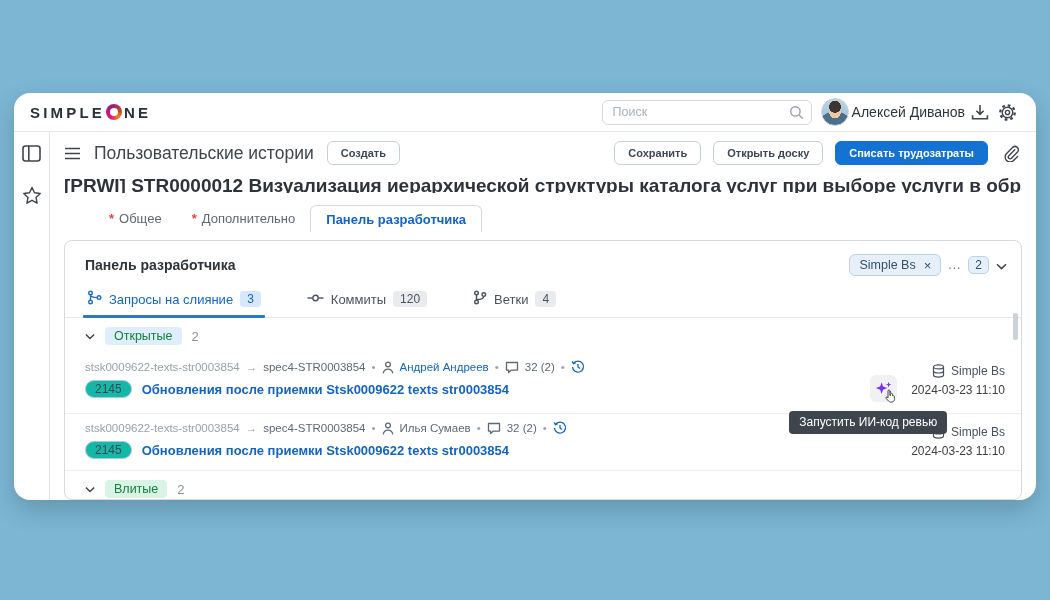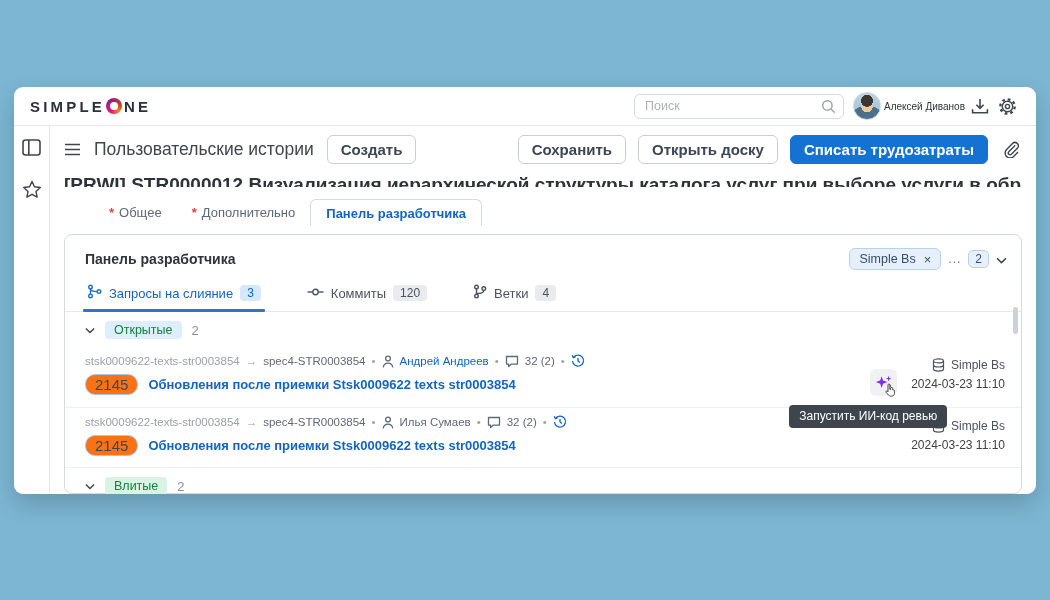--- a/index.html
+++ b/index.html
@@ -7,8 +7,8 @@
   body { font-family:"Liberation Sans","DejaVu Sans",sans-serif; }
   .stage { width:1050px; height:600px; background:#7cb6d3; position:relative; overflow:hidden; }
 
-  .window { position:absolute; left:14px; top:87px; width:1022px; height:407px; background:#fff;
-            border-radius:9px; box-shadow:0 10px 26px rgba(0,0,0,.18); overflow:hidden;
+  .window { position:absolute; left:14px; top:93px; width:1022px; height:407px; background:#fff;
+            border-radius:16px; box-shadow:0 10px 26px rgba(0,0,0,.18); overflow:hidden;
             display:flex; flex-direction:column; }
 
   

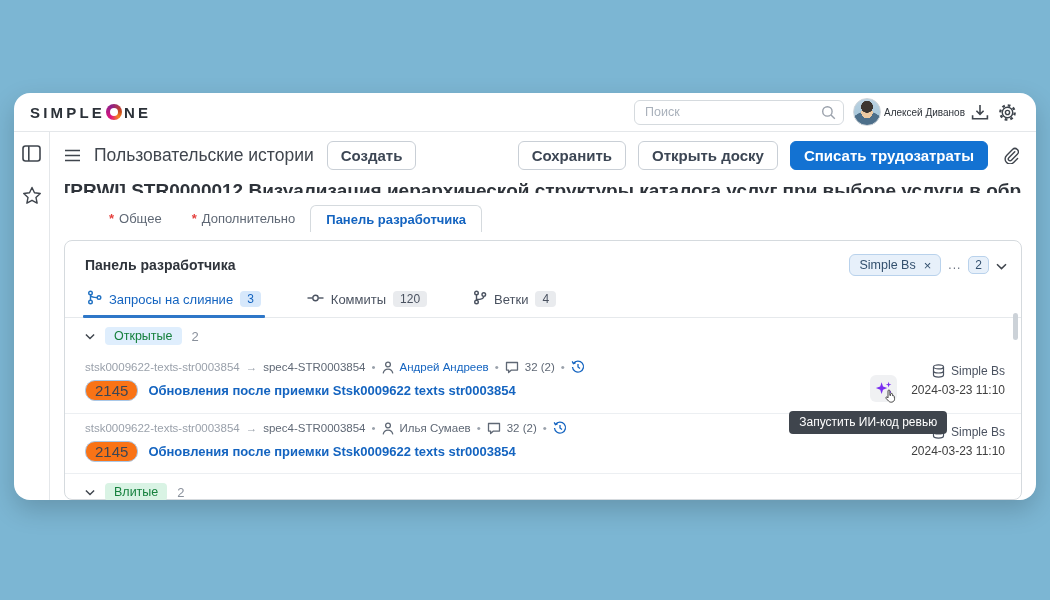--- a/index.html
+++ b/index.html
@@ -29,7 +29,7 @@
                        radial-gradient(circle at 50% 52%, #ecc9a2 0 30%, transparent 31%),
                        radial-gradient(circle at 50% 120%, #4d6f8a 0 55%, transparent 56%),
                        linear-gradient(#bcd3e2,#9cc0d6); }
-  .user-name { font-size:10px; color:#2f343b; white-space:nowrap; cursor:pointer; }
+  .user-name { font-size:14px; color:#2f343b; white-space:nowrap; cursor:pointer; }
   .hdr-icon { display:flex; align-items:center; cursor:pointer; padding:0 3px; }
 
   

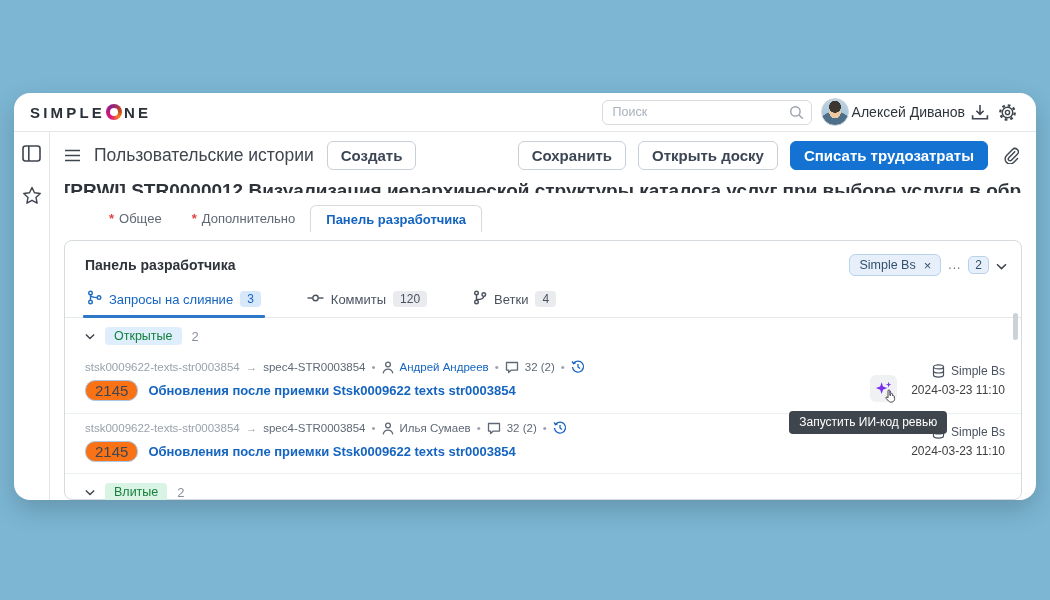--- a/index.html
+++ b/index.html
@@ -44,7 +44,7 @@
   .tb-left { display:flex; align-items:center; gap:13px; }
   .burger { display:flex; cursor:pointer; }
   .list-title { font-size:17.5px; color:#40464e; white-space:nowrap; }
-  .btn { border:1px solid #c9cfd6; background:#fff; color:#3c4654; font-weight:700; font-size:15px;
+  .btn { border:1px solid #c9cfd6; background:#fff; color:#3c4654; font-weight:700; font-size:11px;
          padding:5px 13px; border-radius:6px; cursor:pointer; font-family:inherit; white-space:nowrap; }
   .btn.primary { background:#1372d2; border-color:#1372d2; color:#fff; }
   .tb-right { display:flex; align-items:center; gap:12px; }

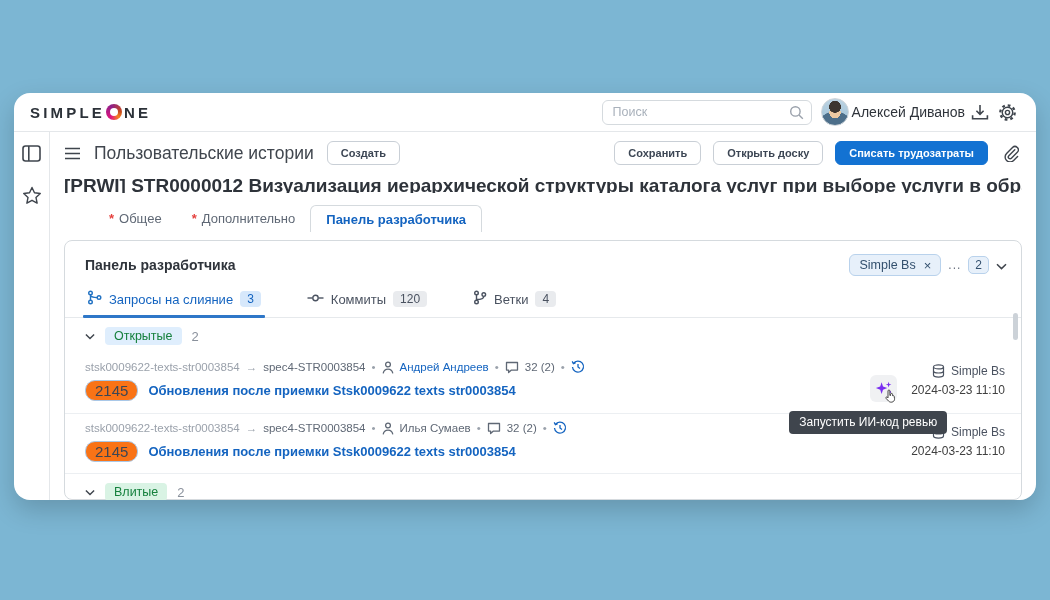--- a/index.html
+++ b/index.html
@@ -102,8 +102,8 @@
   .author.plain { color:#5f6875; }
   .comments { color:#5f6875; cursor:pointer; }
   .mr-title-line { display:flex; align-items:center; gap:10px; margin-top:6px; }
-  .mr-id { border:1px solid #a9c8e8; background:#f97316; color:#3c4654; border-radius:10px;
-           padding:1px 9px; font-size:15px; }
+  .mr-id { border:1px solid #a9c8e8; background:#14b8a6; color:#3c4654; border-radius:10px;
+           padding:1px 9px; font-size:12px; }
   .mr-link { color:#1464c0; font-weight:700; font-size:13px; cursor:pointer; text-decoration:none; white-space:nowrap; }
   .mr-side { display:flex; align-items:flex-start; gap:14px; }
   .ai-wrap { position:relative; margin-top:15px; }

